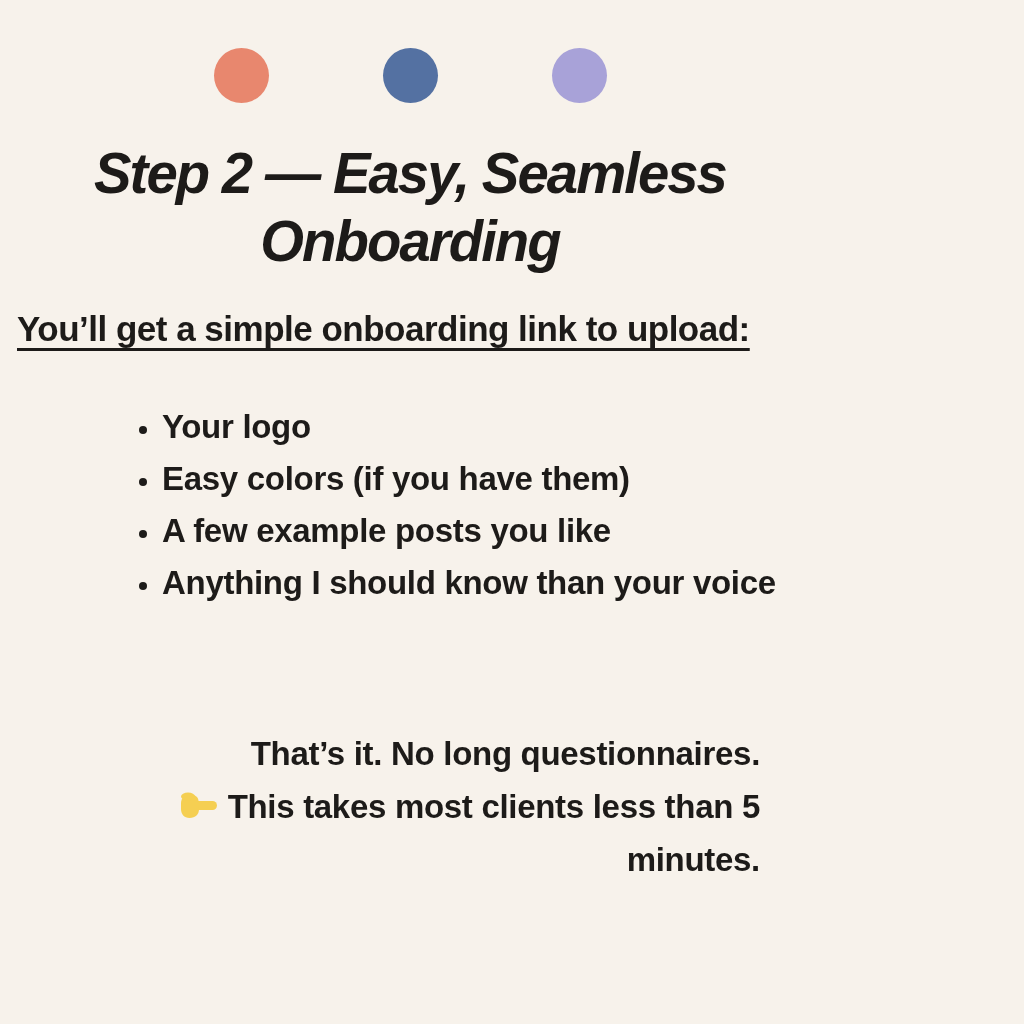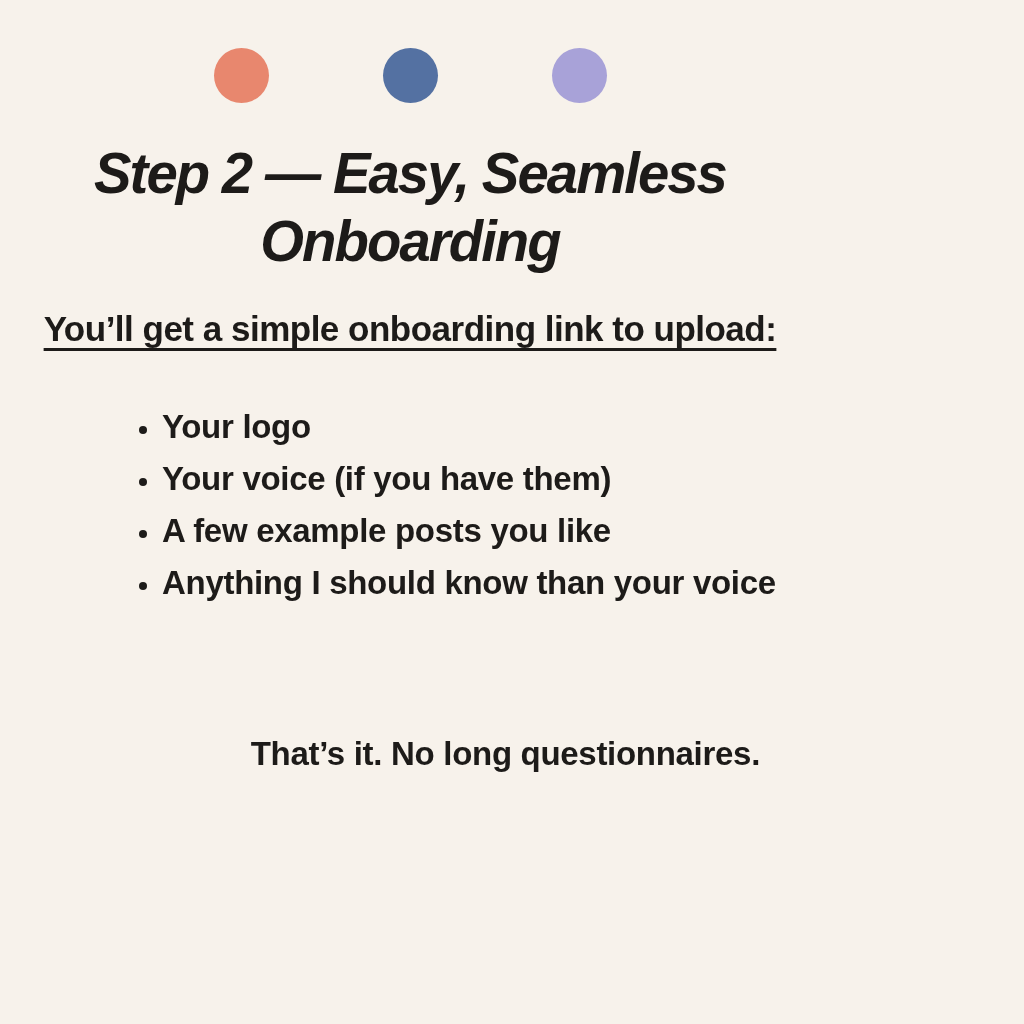--- a/index.html
+++ b/index.html
@@ -52,13 +52,13 @@
   
   .subtitle {
     margin: 34px auto 0 auto;
-    text-align: center;
     font-size: 35px;
     font-weight: bold;
     letter-spacing: -0.5px;
     text-decoration: underline;
     text-decoration-thickness: 3px;
     text-underline-offset: 7px;
+    padding-left: 17px;
   }
 
   

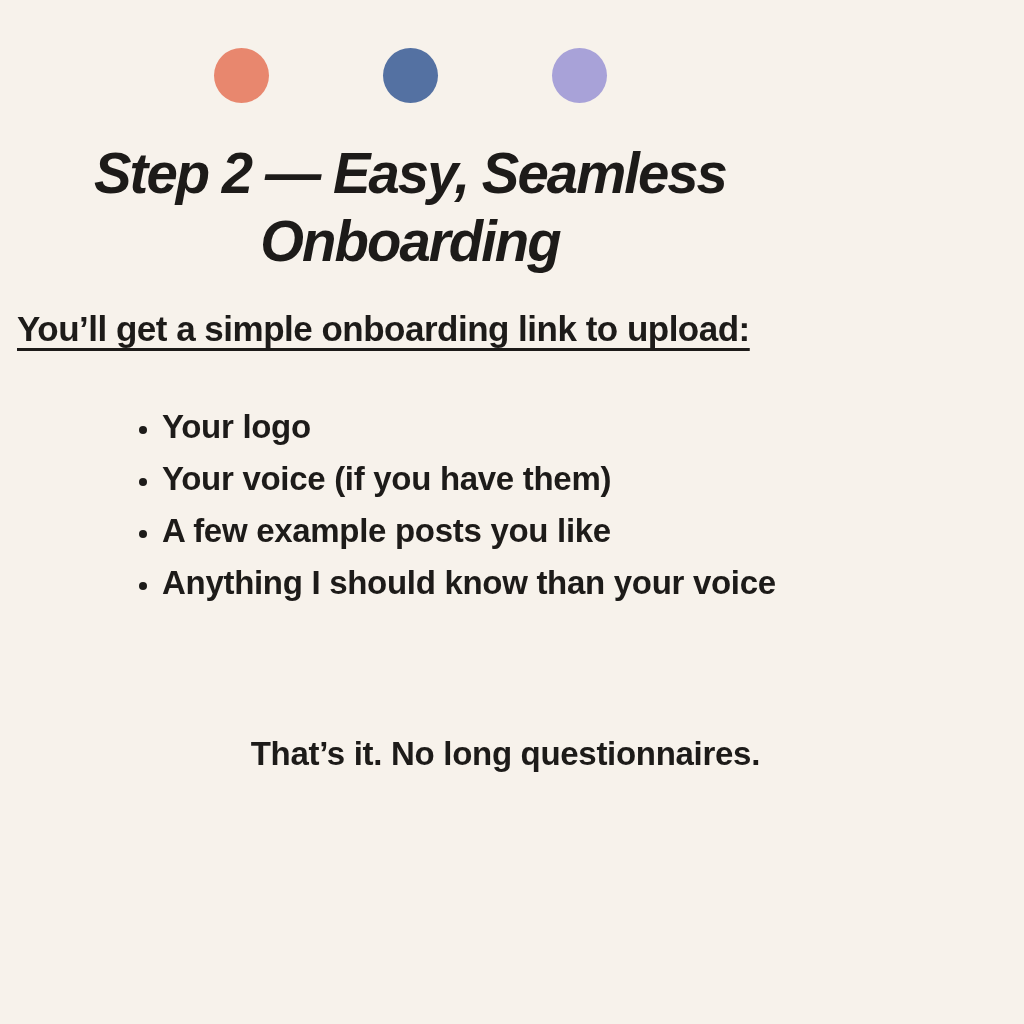--- a/index.html
+++ b/index.html
@@ -110,7 +110,7 @@
 
   <ul class="bullets">
     <li>Your logo</li>
-    <li>Your voice (if you have them)</li>
+    <li>Easy colors (if you have them)</li>
     <li>A few example posts you like</li>
     <li>Anything I should know than your voice</li>
   </ul>

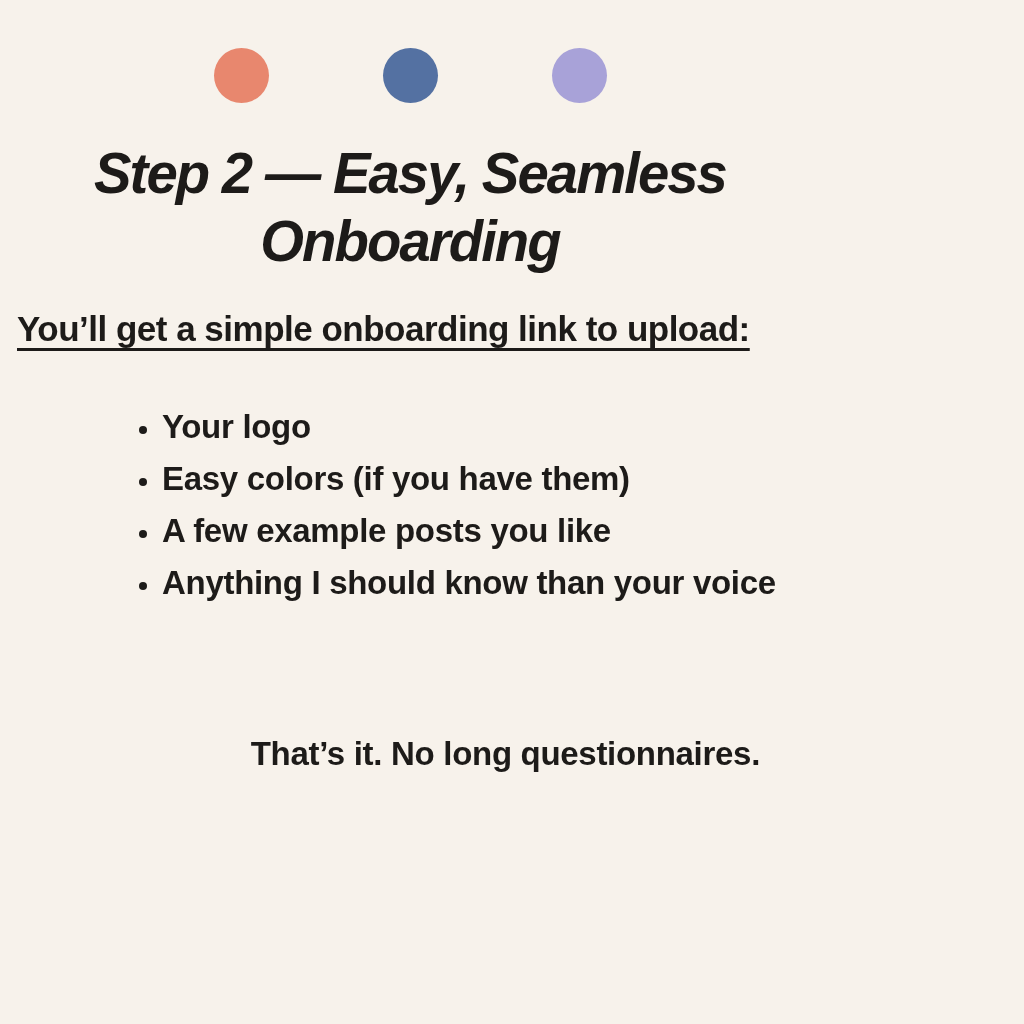--- a/index.html
+++ b/index.html
@@ -117,6 +117,13 @@
 
   <div class="footer">
     <div>That’s it. No long questionnaires.</div>
+    <div><span class="hand-icon"><svg width="40" height="32" viewBox="0 0 40 32" xmlns="http://www.w3.org/2000/svg">
+            <g fill="#f5cf52">
+              <rect x="14" y="11" width="25" height="9" rx="4.5"></rect>
+              <path d="M3 13 C3 8 7 4.5 12.5 4.5 C17 4.5 20 7 20.5 10.5 L21 19 C21 24.5 17.5 28 11.5 28 C6 28 3 24 3 19 Z"></path>
+              <ellipse cx="10" cy="6.5" rx="7" ry="4"></ellipse>
+            </g>
+          </svg></span><span>This takes most clients less than 5 minutes.</span></div>
   </div>
 
 </div>

